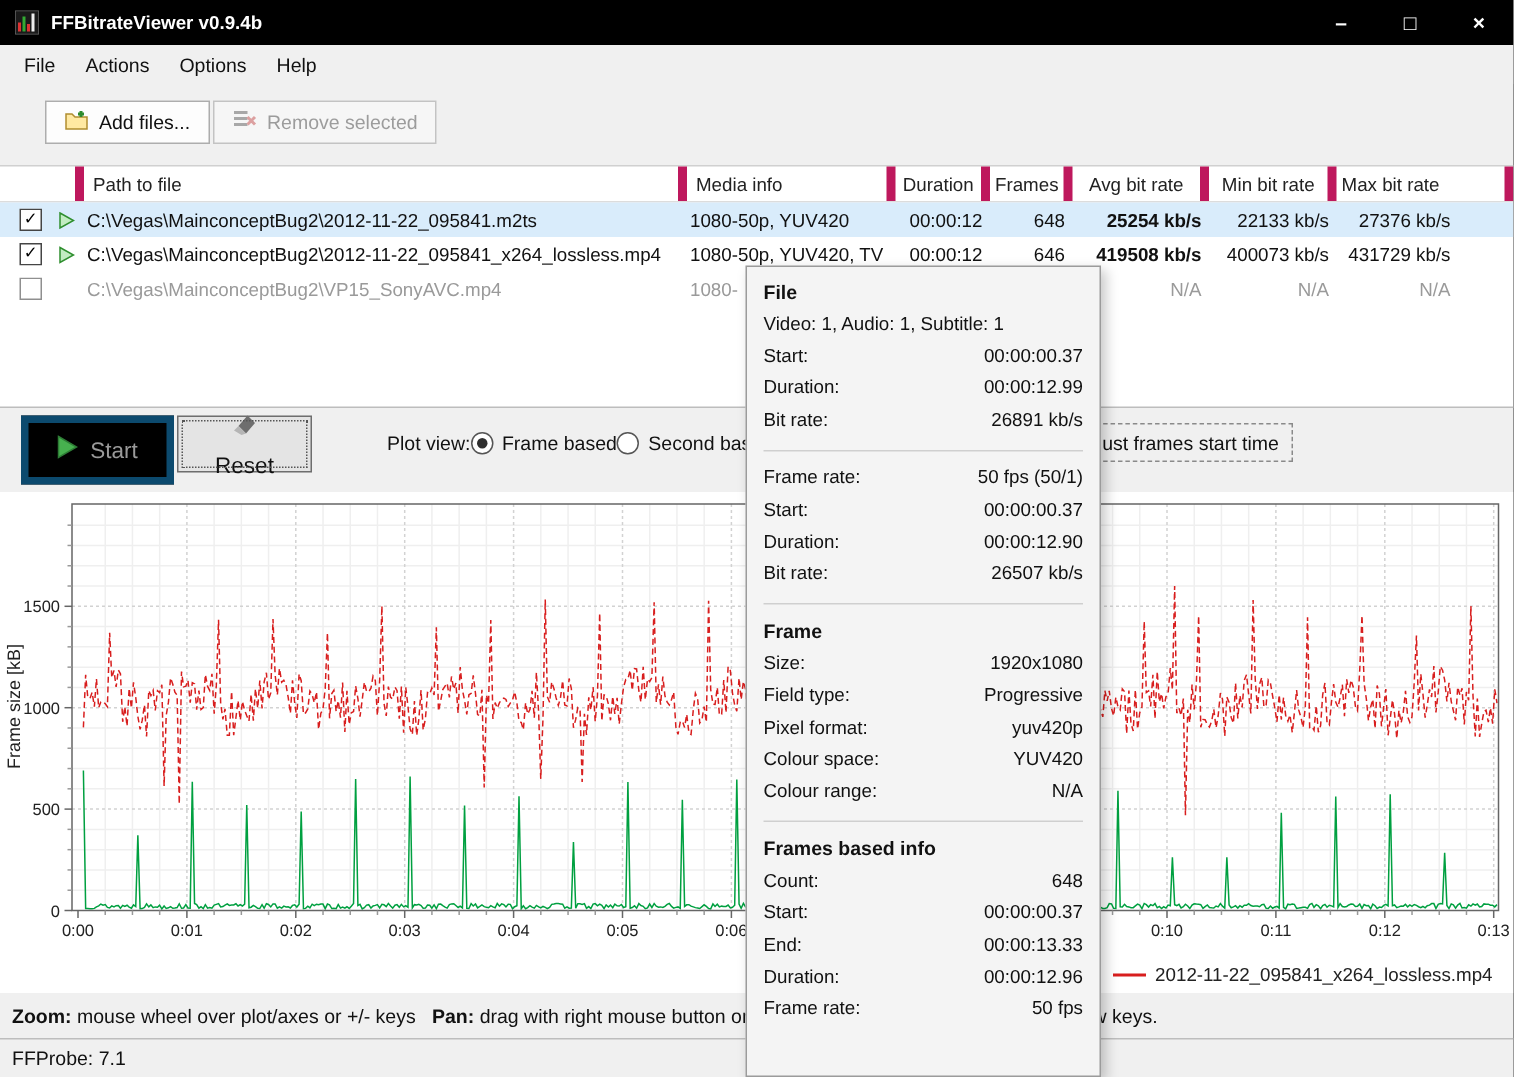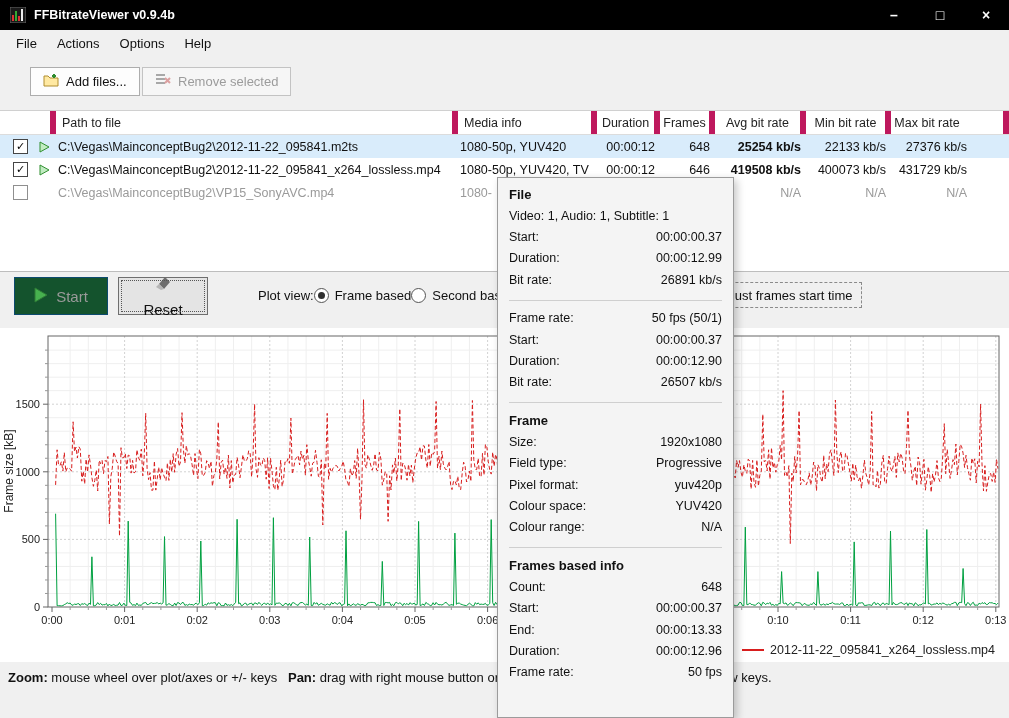--- a/index.html
+++ b/index.html
@@ -43,7 +43,7 @@
   .playico.hide{visibility:hidden;}
   
   .big-btn{position:absolute;top:277px;height:36px;display:flex;align-items:center;justify-content:center;gap:8px;
-           background:#14532d;border:1px solid #0c4a6e;font-size:15px;}
+           background:#000000;border:5px solid #0c4a6e;font-size:15px;}
   #btn-start{left:14px;width:92px;color:#9a9a9a;}
   #btn-reset{left:118px;width:88px;color:#111;border:1px solid #6e6e6e;outline:1px dotted #555;outline-offset:-4px;background:#e4e4e4;flex-direction:column;}
   #plotview{position:absolute;top:277px;left:258px;height:36px;display:flex;align-items:center;font-size:13px;}

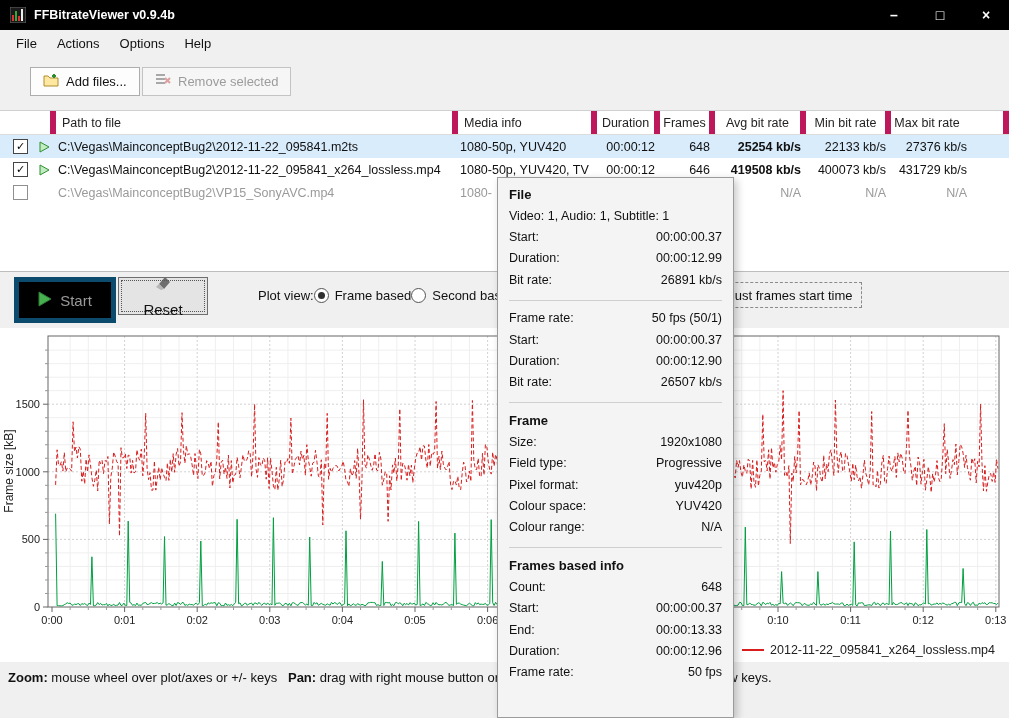--- a/index.html
+++ b/index.html
@@ -408,6 +408,9 @@
 
   <div id="help"><b>Zoom:</b><span> mouse wheel over plot/axes or +/- keys   </span><b>Pan:</b><span> drag with right mouse button or Ctrl+drag with left mouse button or arrow keys.</span></div>
 
+  <div id="statusbar">
+    <span>FFProbe: 7.1</span>
+  </div>
 
   <div id="tooltip">
     <div class="tt-section">

